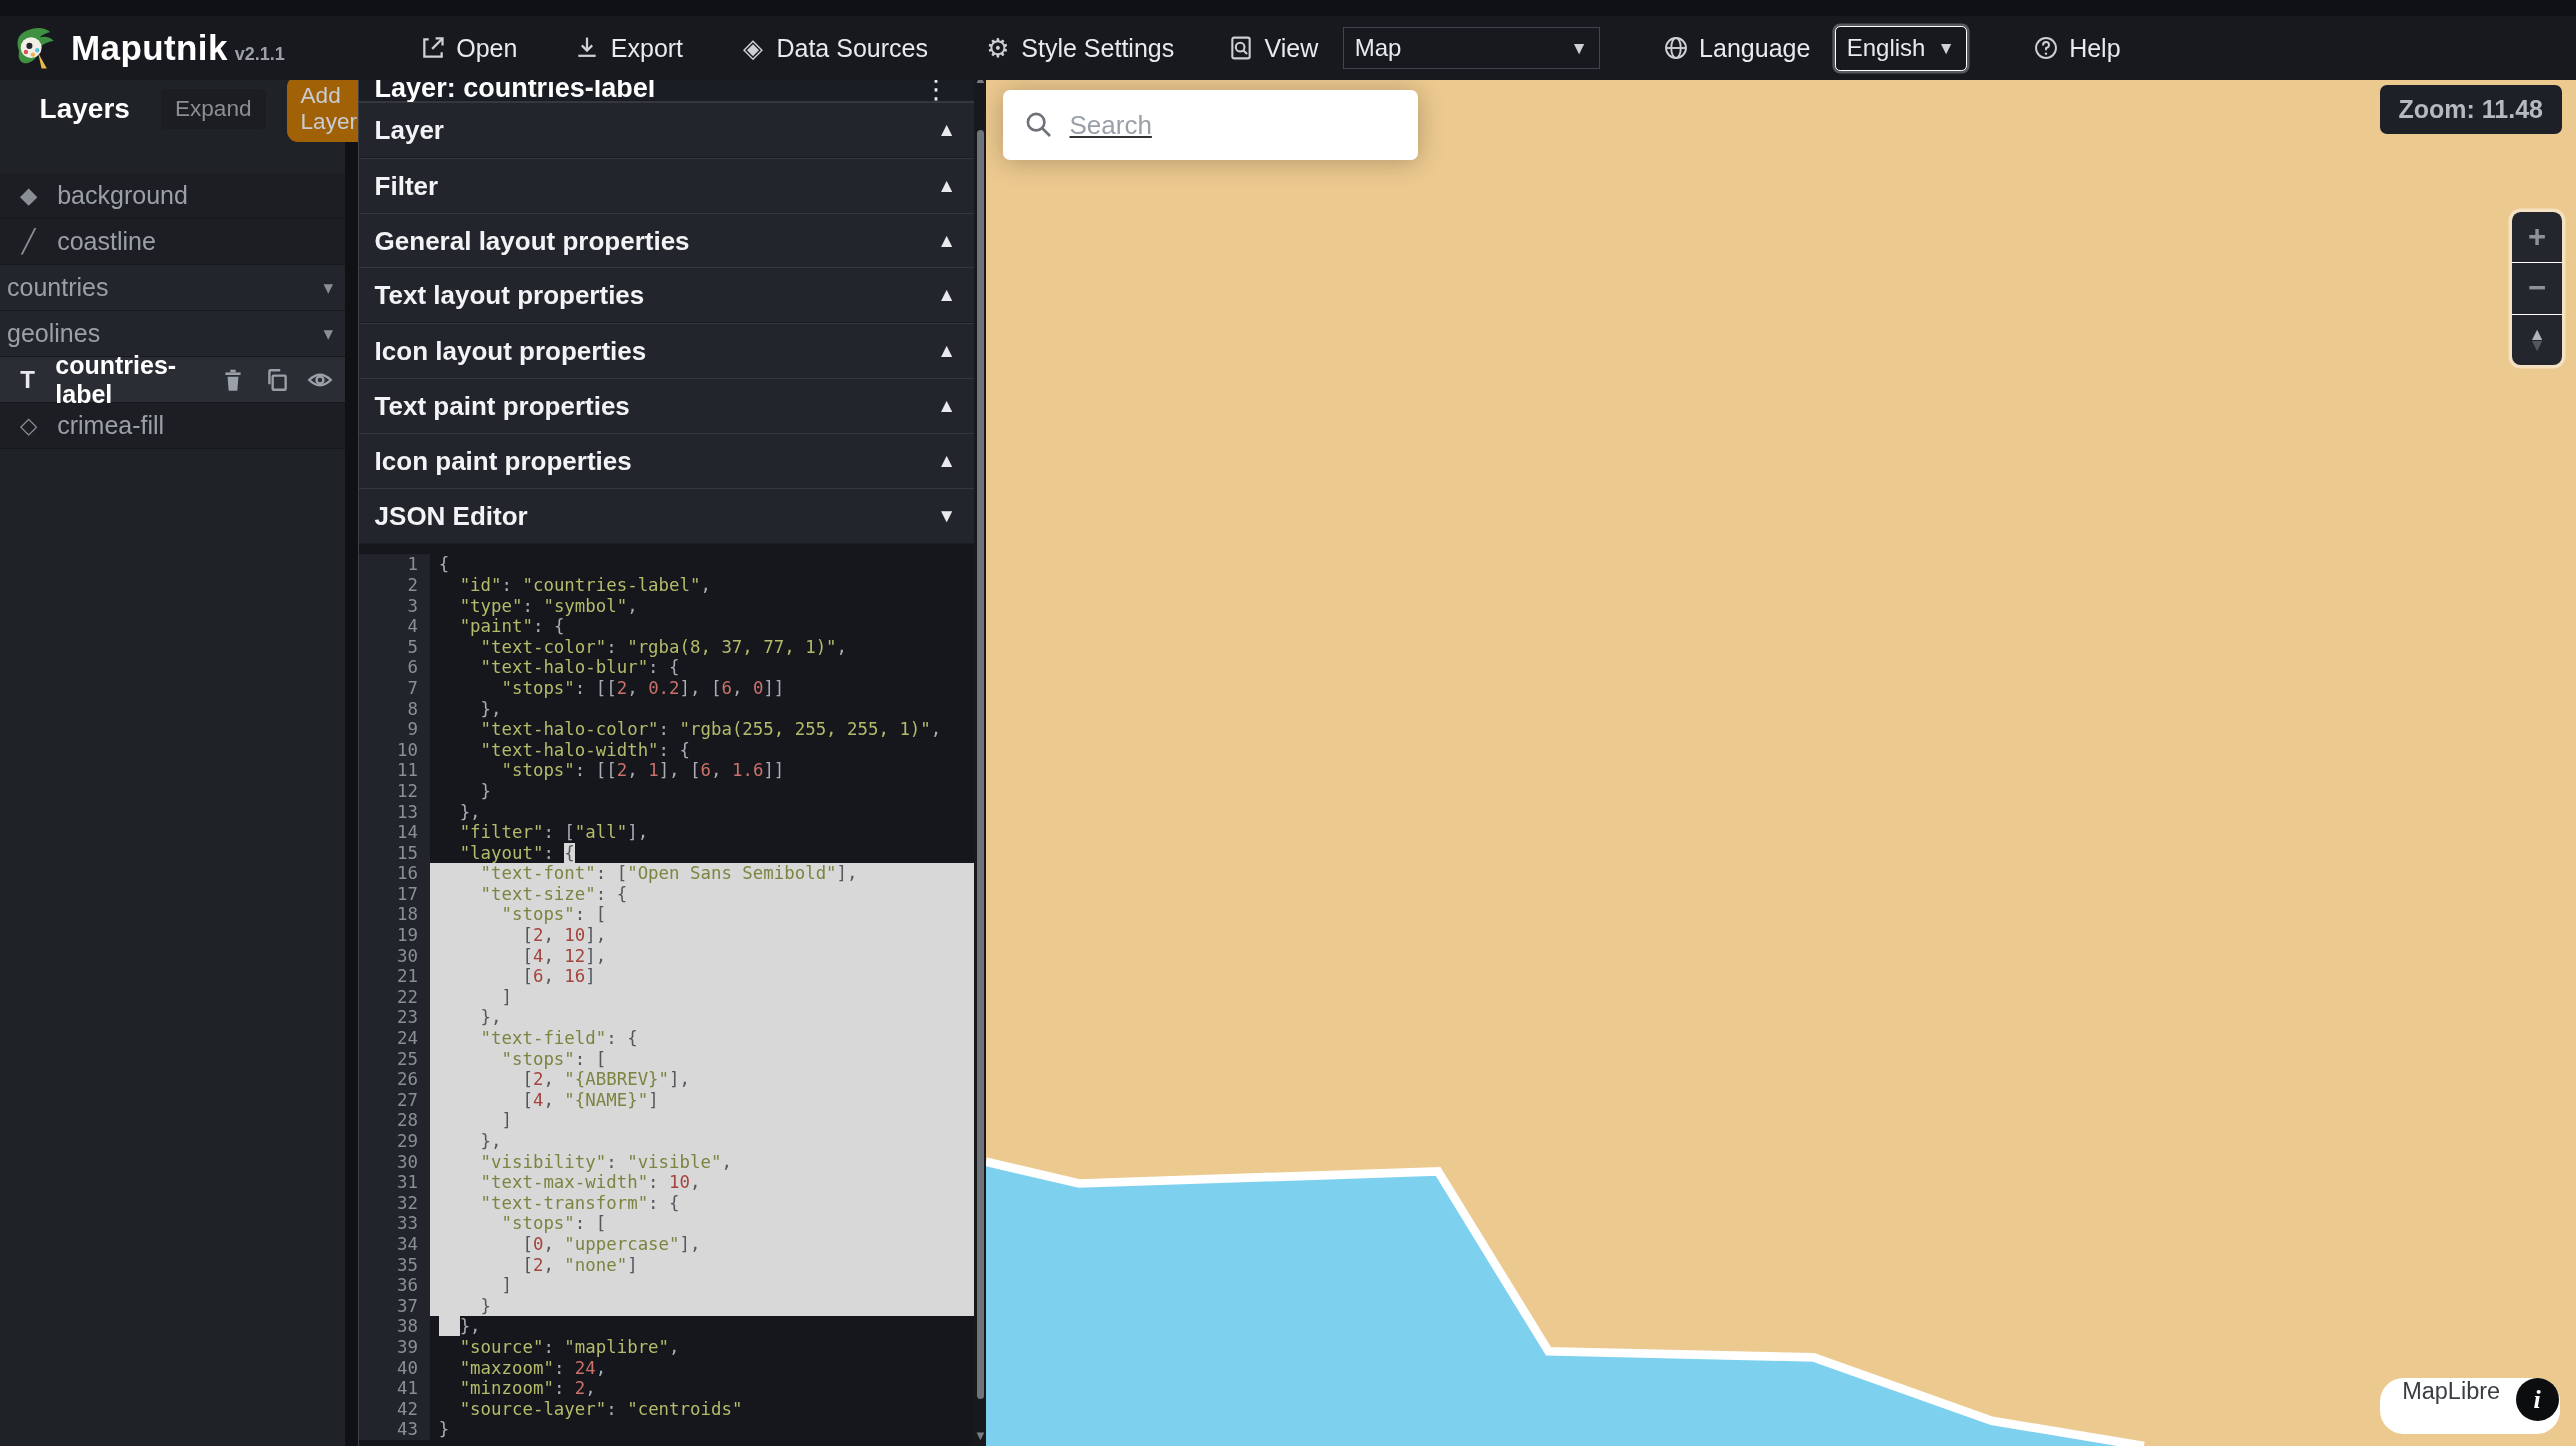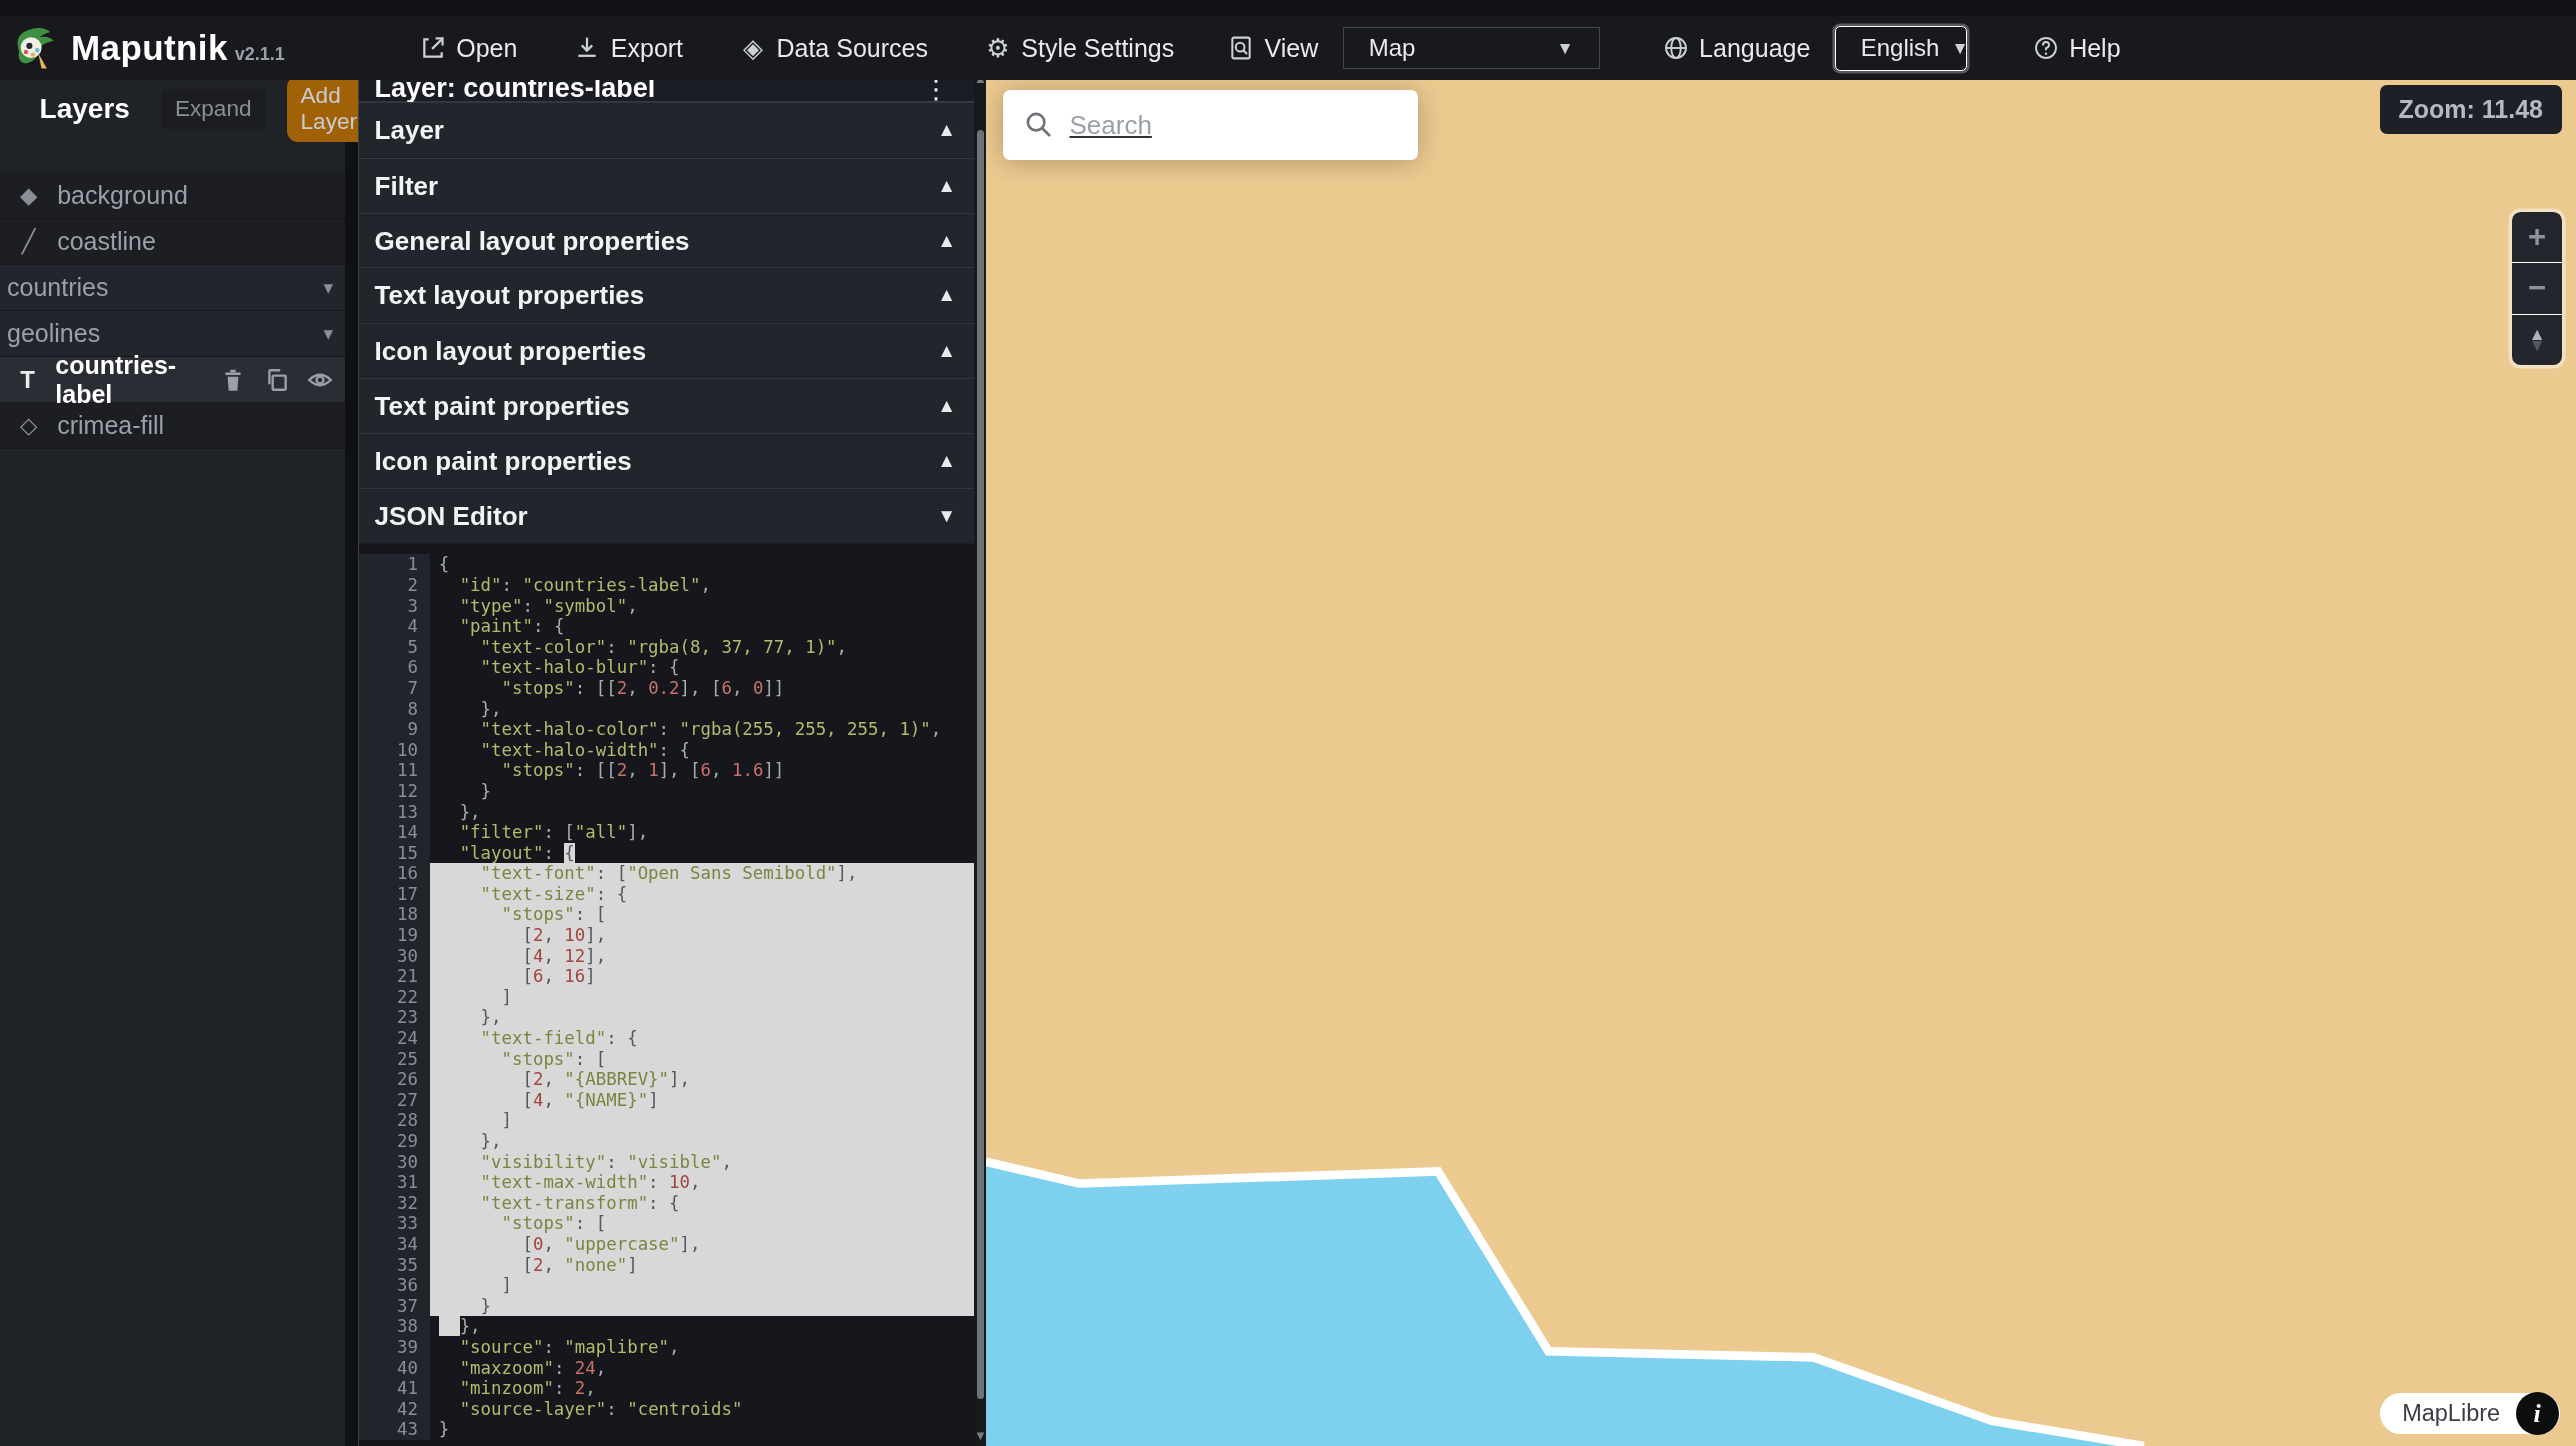--- a/index.html
+++ b/index.html
@@ -22,7 +22,7 @@
   .viewgrp{ margin-left:54px; } .langgrp{ margin-left:63px; } .helpgrp{ margin-left:66px; }
   .tb-select { height:42px; background:#17191e; border:0.9px solid #41454c; color:#e8eaed;
     font-size:24px; display:flex; align-items:center; justify-content:space-between;
-    padding:0 25px; margin-left:14px; cursor:pointer; }
+    padding:0 11px; margin-left:14px; cursor:pointer; }
   #view-select { width:257px; }
   #lang-select { width:132px; border:1.7px solid #fff; border-radius:5.2px;
     box-shadow:0 0 0 2.6px rgba(255,255,255,.28); height:45px; }

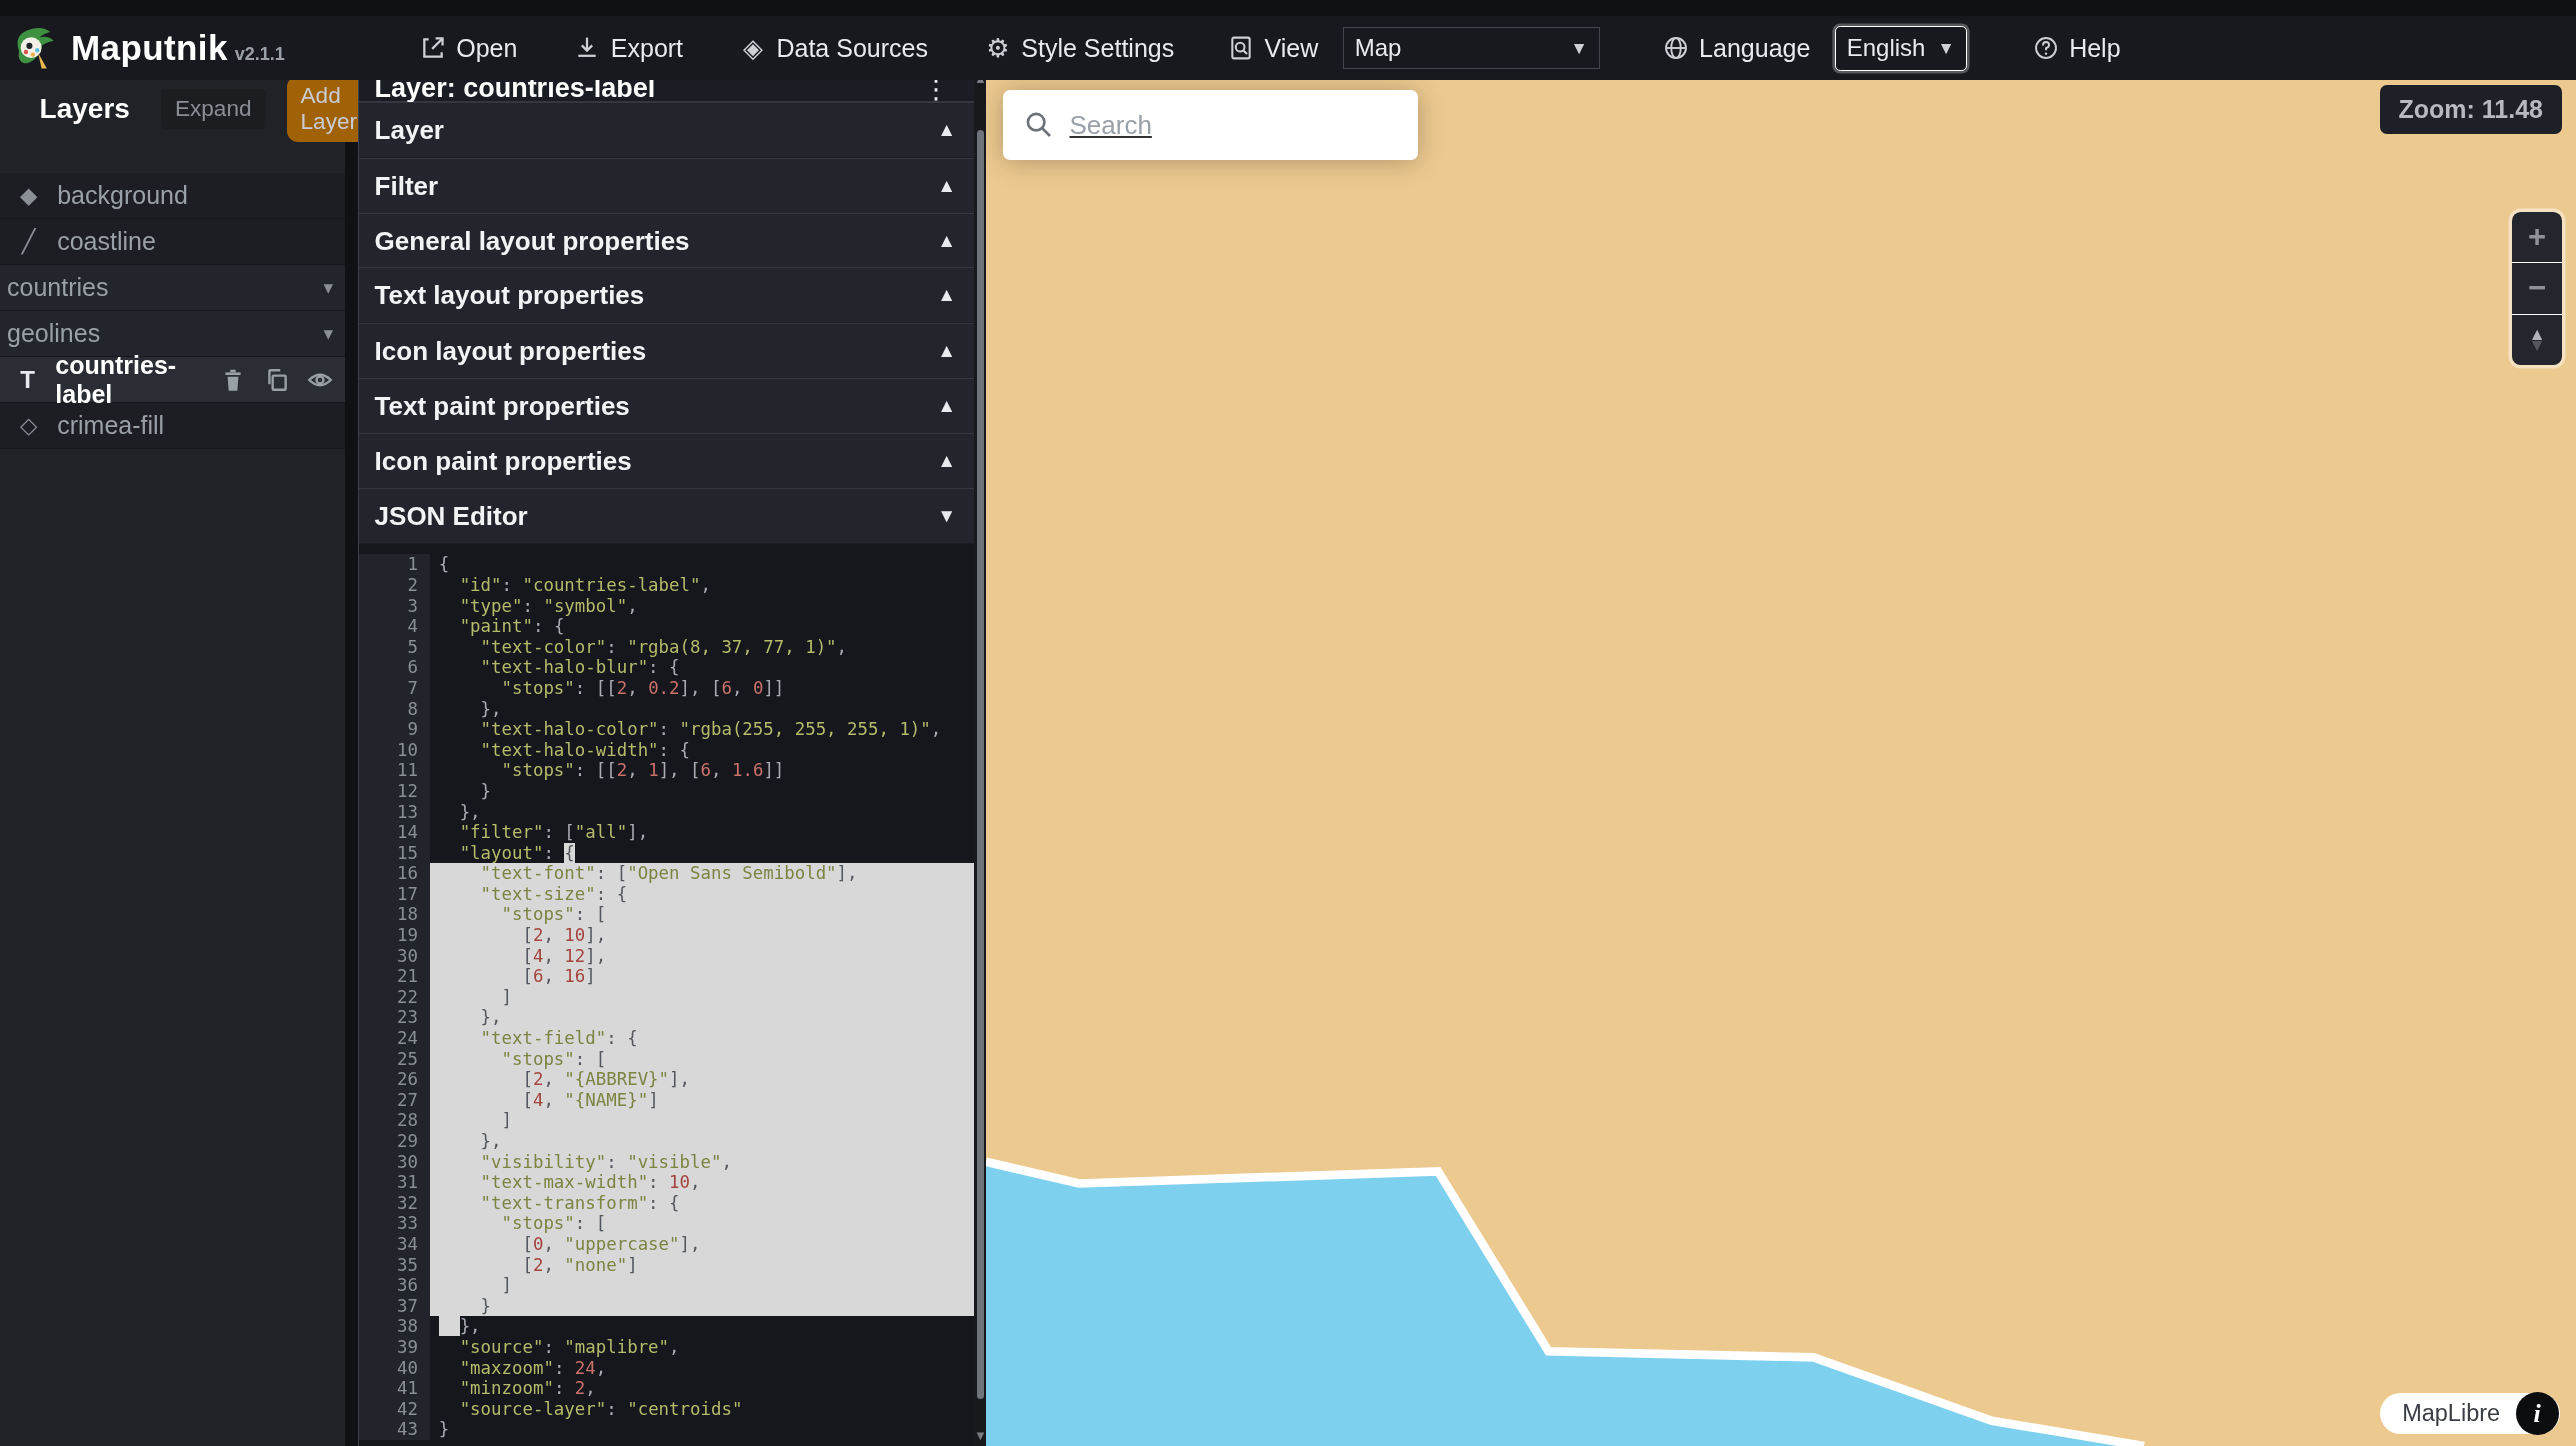--- a/index.html
+++ b/index.html
@@ -109,8 +109,8 @@
   .mc-btn + .mc-btn { border-top:1.7px solid #fff; }
   #compass { flex-direction:column; line-height:.62; font-size:17.4px; }
   #compass .c-up { color:#b0b4ba; } #compass .c-dn { color:#54585e; }
-  #attribution { position:absolute; right:15.6px; bottom:12px; height:41px;
-    background:#fff; border-radius:23.5px; display:flex; align-items:center; padding-left:22.6px; }
+  #attribution { position:absolute; right:15.6px; bottom:12px; height:56px;
+    background:#fff; border-radius:23.5px; display:flex; align-items:flex-start; padding-left:22.6px; }
   #attr-text { color:#3a3e44; font-size:23.5px; margin-right:15.6px; }
   #attr-info { width:43px; height:43px; border-radius:50%; background:#0c0d0f; color:#fff;
     display:flex; align-items:center; justify-content:center; font-size:26px;

